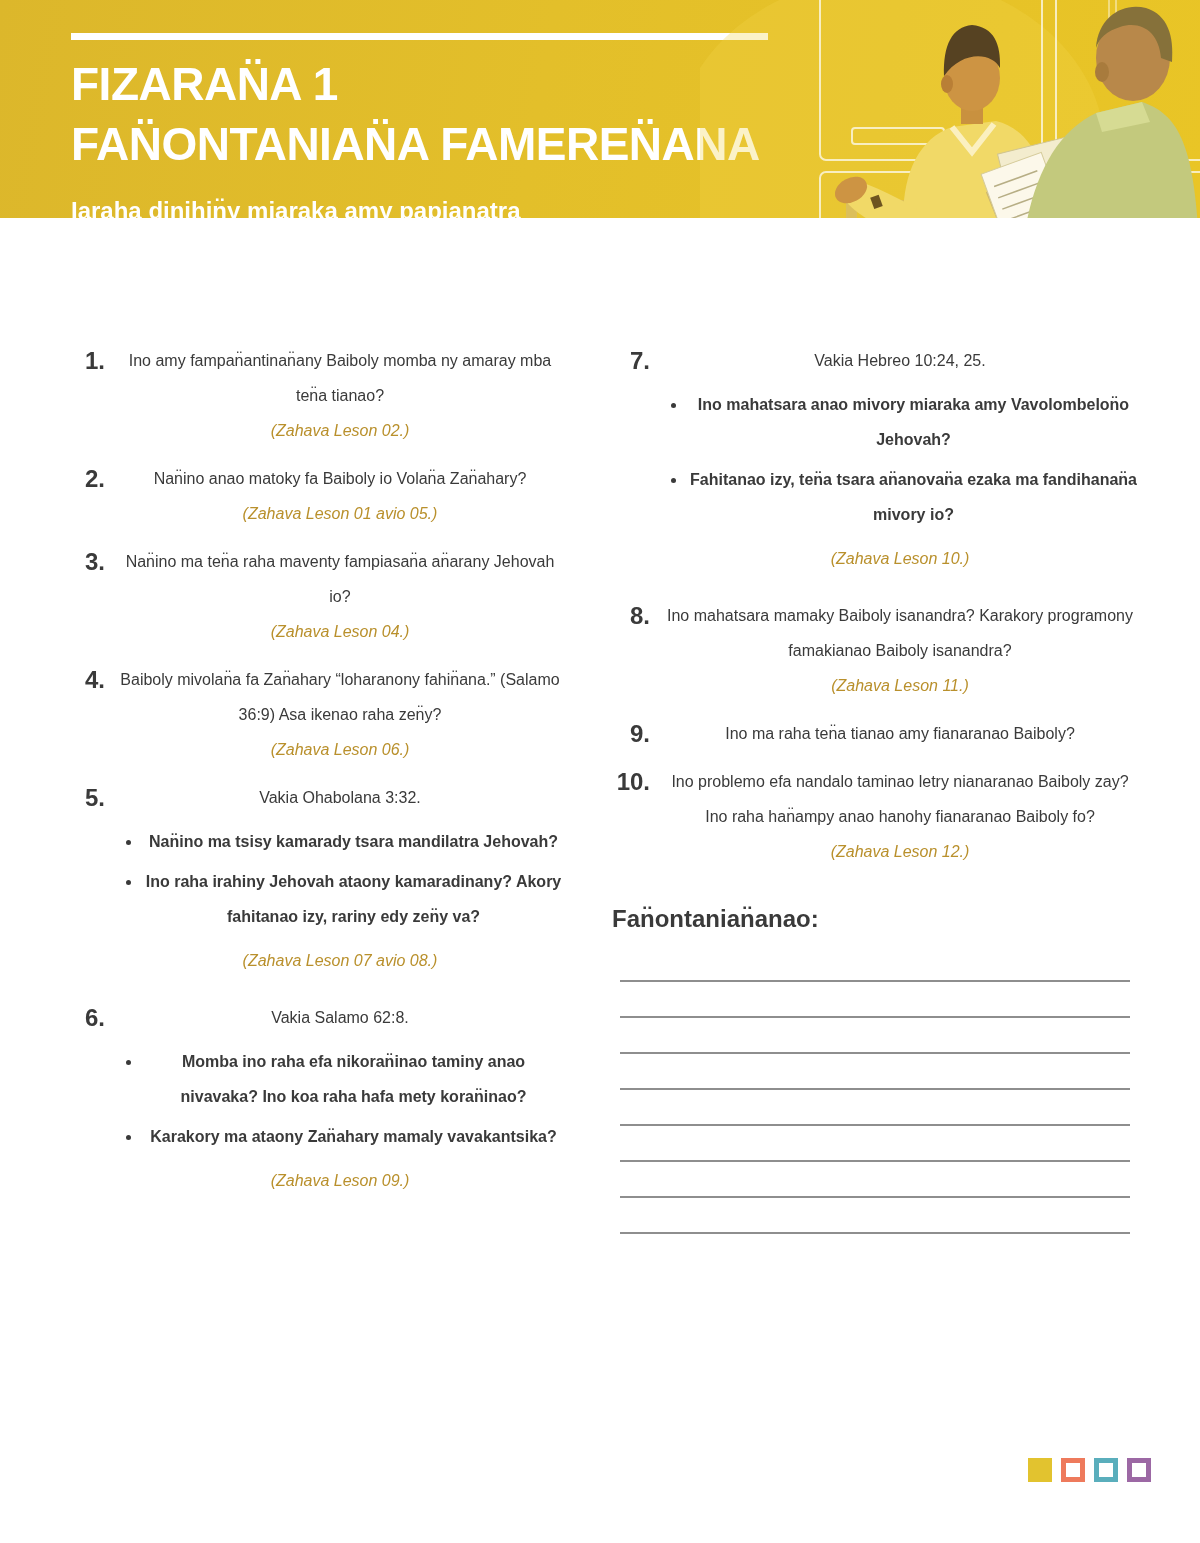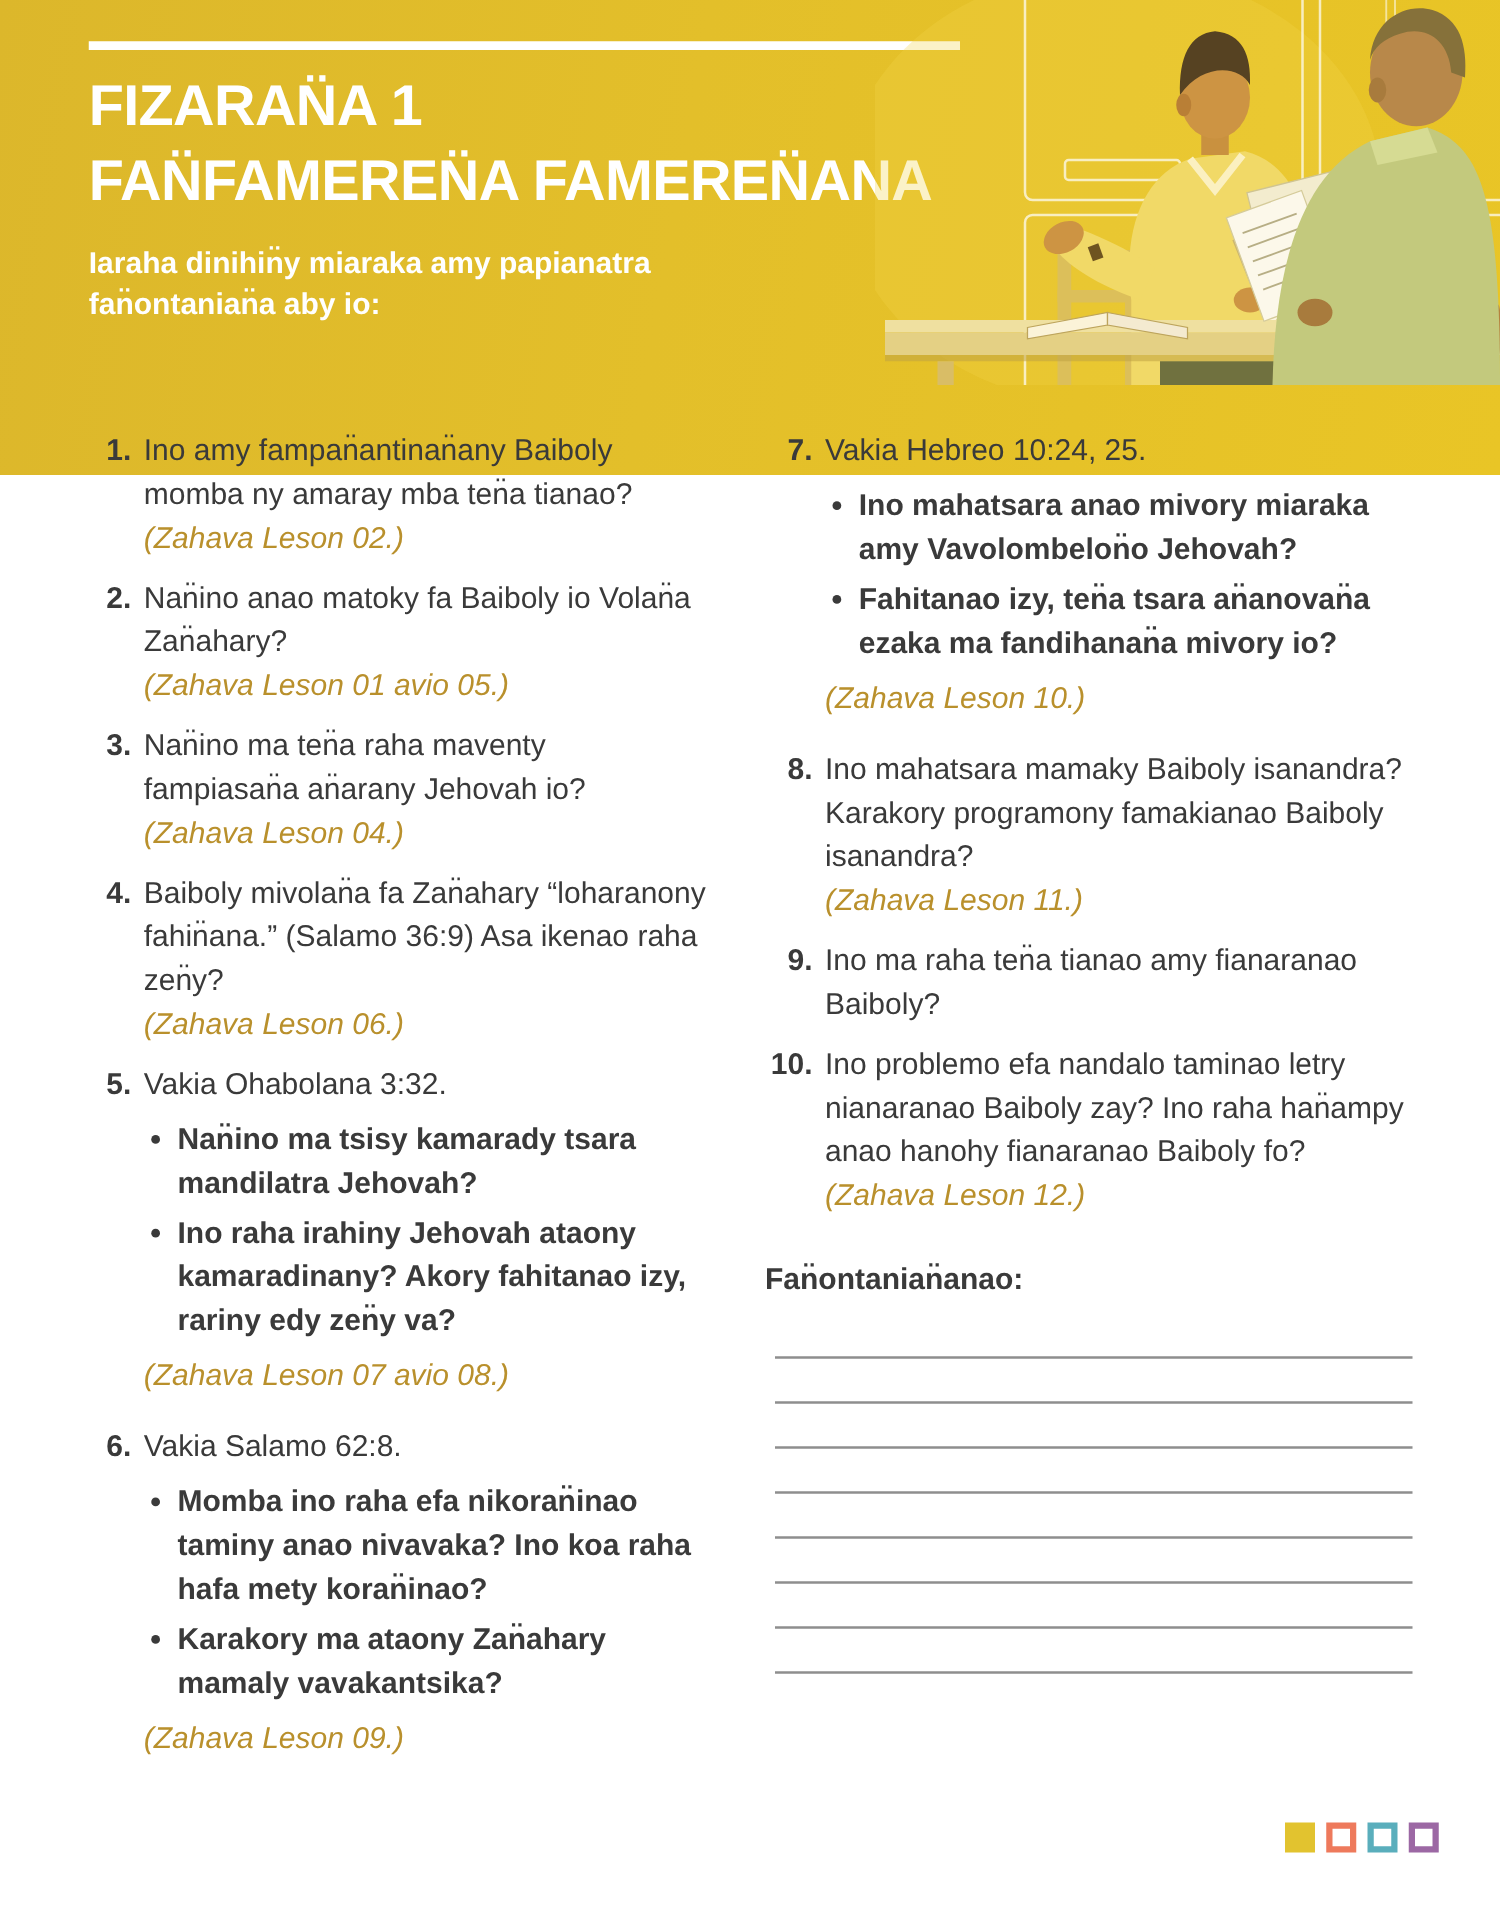--- a/index.html
+++ b/index.html
@@ -10,7 +10,7 @@
   }
   
   .header{
-    position:absolute;left:0;top:0;width:1200px;height:380px;
+    position:absolute;left:0;top:0;width:1200px;height:218px;
     background:linear-gradient(100deg,#dcb72b 0%,#e3bf2a 45%,#e9c526 100%);
     overflow:hidden;
   }

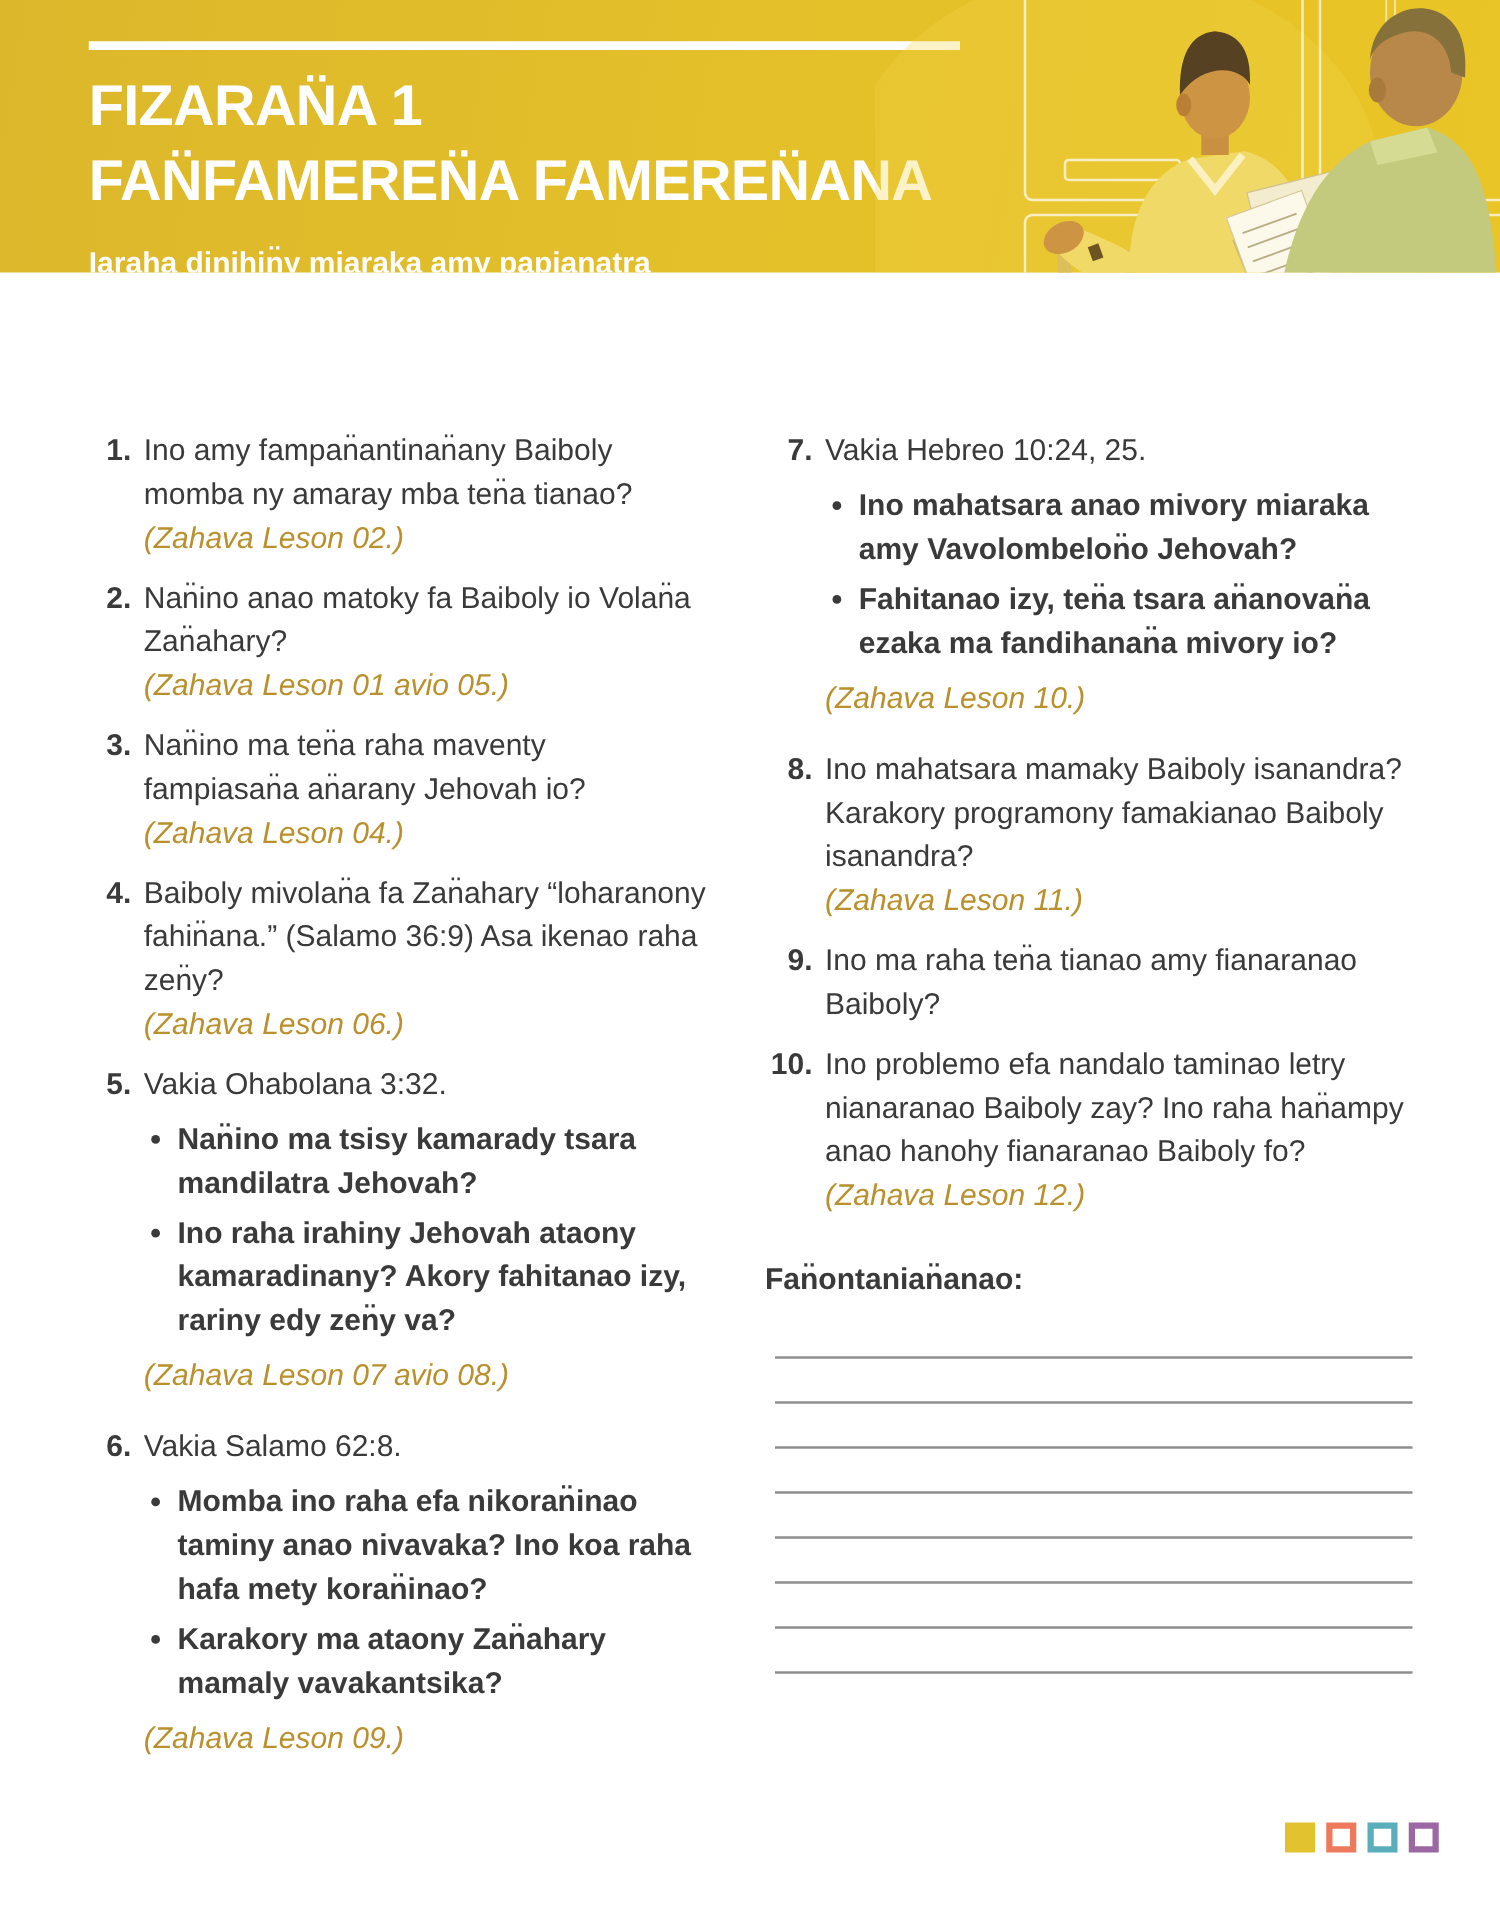--- a/index.html
+++ b/index.html
@@ -55,7 +55,7 @@
 
   <div class="page-title">
     <div>FIZARAN̈A 1</div>
-    <div>FAN̈FAMEREN̈A FAMEREN̈ANA</div>
+    <div>FAN̈ONTANIAN̈A FAMEREN̈ANA</div>
   </div>
 
   <div class="page-subtitle">Iaraha dinihin̈y miaraka amy papianatra fan̈ontanian̈a aby io:</div>

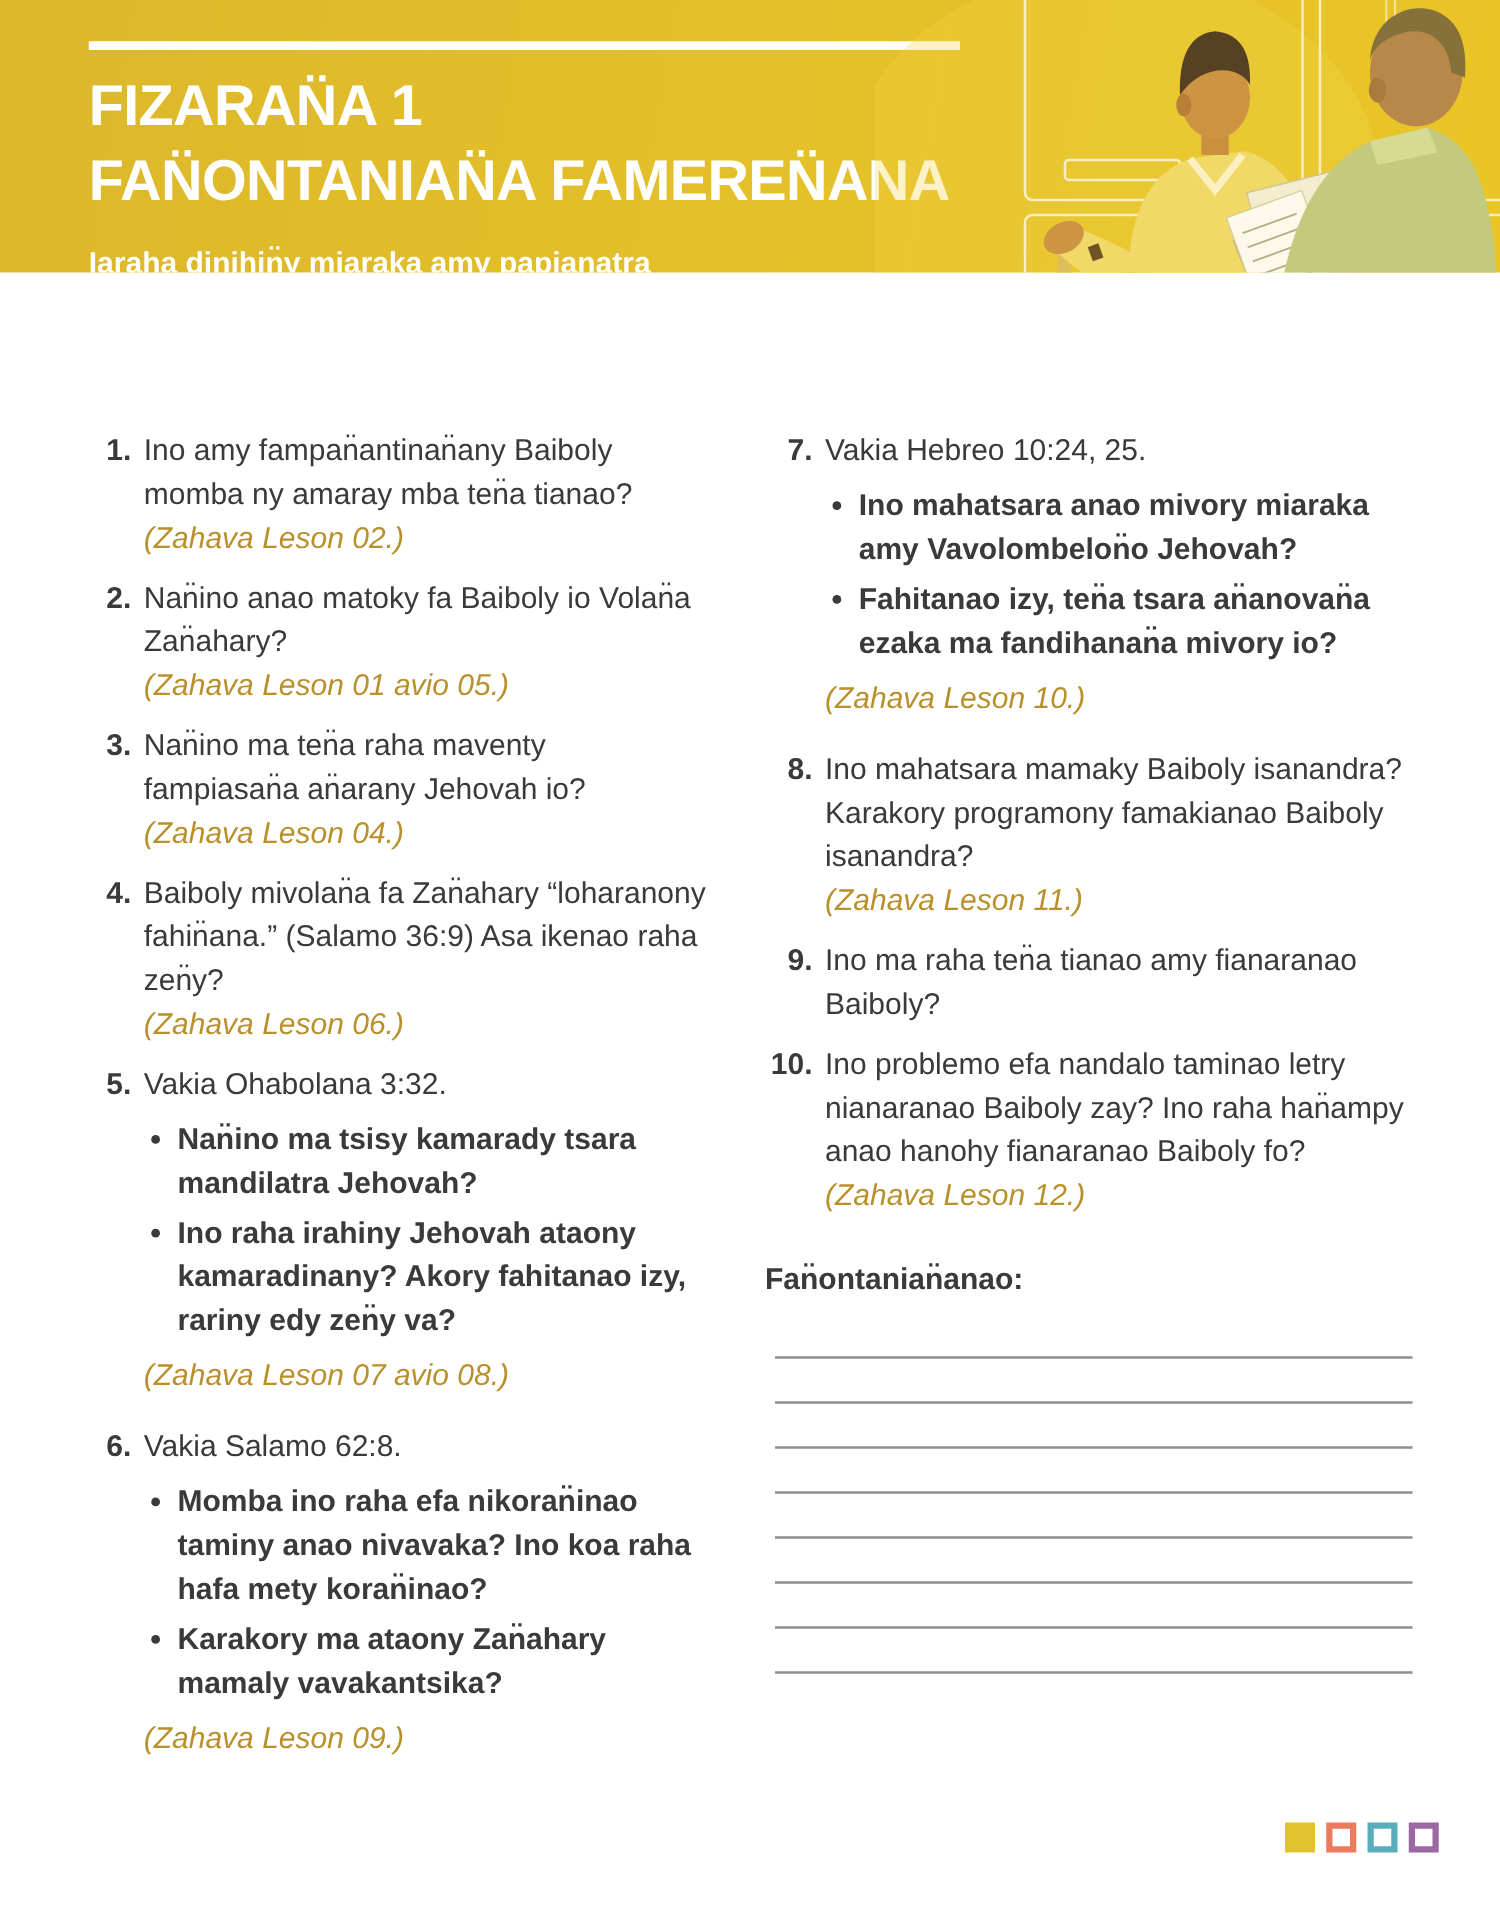--- a/index.html
+++ b/index.html
@@ -32,7 +32,7 @@
   .question.has-bullets{margin-bottom:22px;}
   .qnum{flex:0 0 38px;text-align:right;margin-right:10px;font-weight:bold;
         font-size:24px;line-height:35px;}
-  .qbody{flex:1;font-size:24px;line-height:35px;}
+  .qbody{flex:1;font-size:16px;line-height:35px;text-align:center;}
   .qlead{font-weight:normal;}
   ul.qbullets{margin:9px 0 0 0;padding-left:27px;font-weight:bold;}
   ul.qbullets li{margin-top:5px;}

